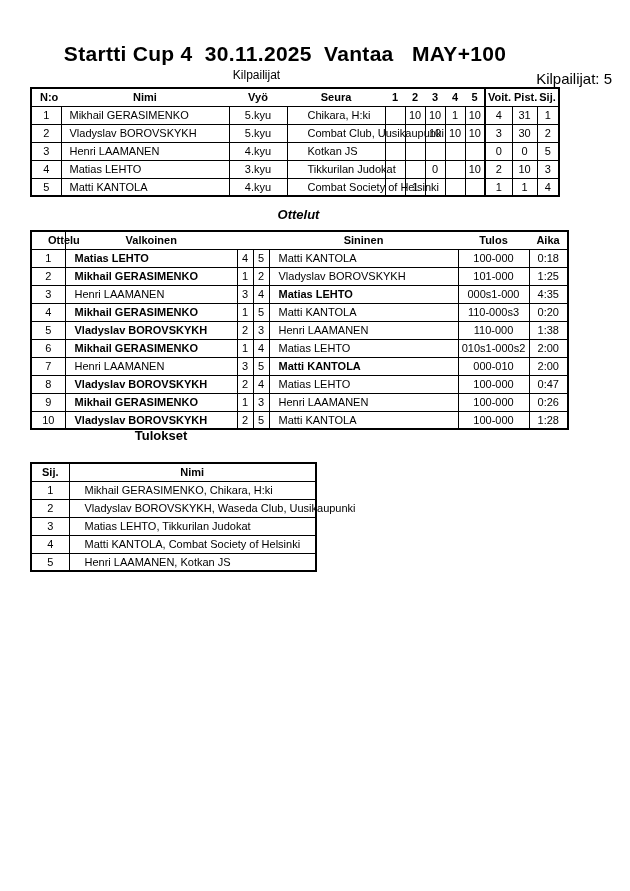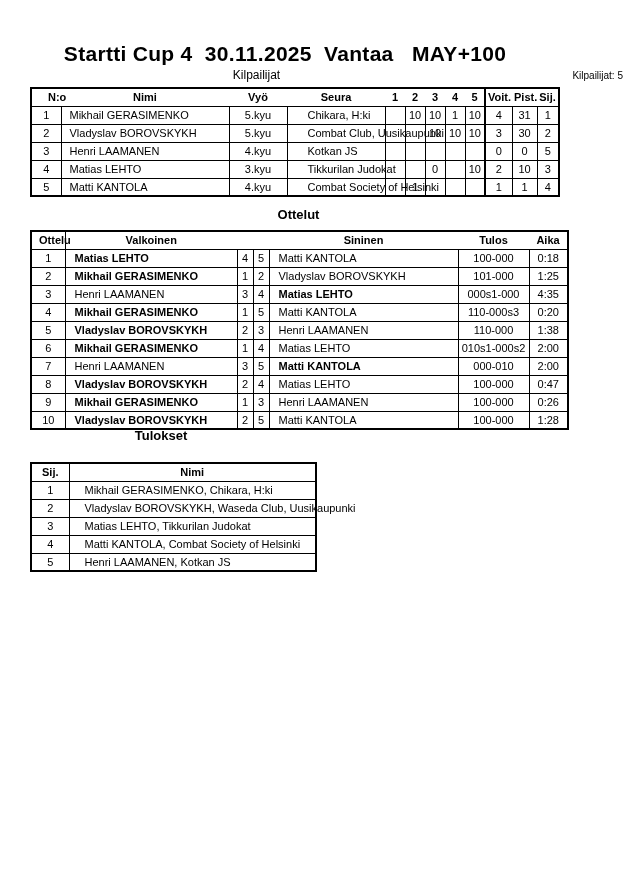--- a/index.html
+++ b/index.html
@@ -9,7 +9,7 @@
 
   .page-title { top:42px; left:0; width:570px; text-align:center; font-size:21px; font-weight:bold; white-space:pre; letter-spacing:0.3px; }
   .sub-title  { top:68px; left:0; width:513px; text-align:center; font-size:12px; font-weight:normal; }
-  .count-lbl  { top:70px; right:7px; font-size:10px; }
+  .count-lbl  { top:70px; right:18px; font-size:15px; }
   .sec-title-matches { top:207px; left:0; width:597px; text-align:center; font-size:13px; font-weight:bold; }
   .sec-title-results { top:428px; left:0; width:322px; text-align:center; font-size:13px; font-weight:bold; }
 

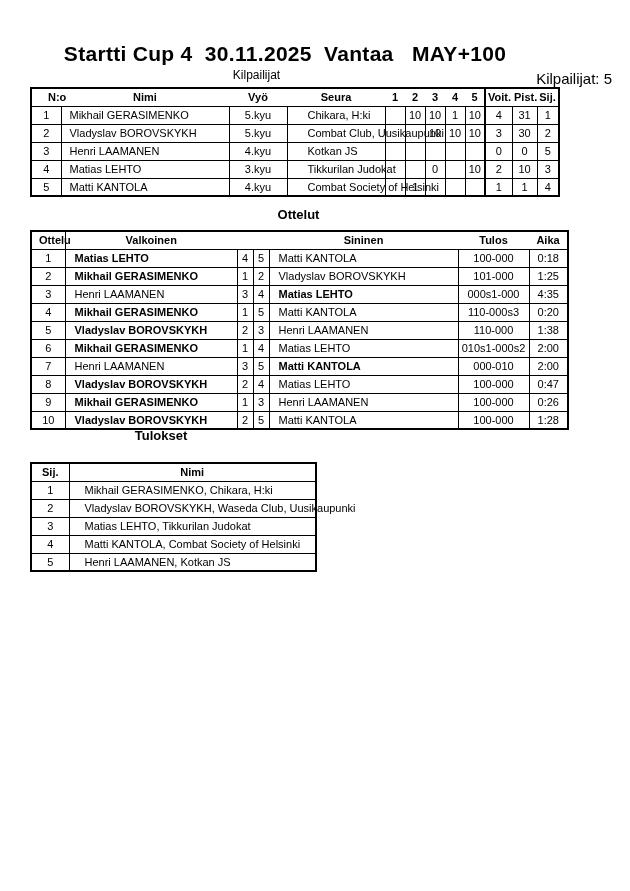--- a/index.html
+++ b/index.html
@@ -20,7 +20,7 @@
   
   #t1 { left:30px; top:87px; width:528px; border:2px solid #000; }
   #t1 thead th { border:none; border-bottom:1px solid #000; text-align:center; }
-  #t1 thead th.h-no { text-align:left; padding-left:16px; }
+  #t1 thead th.h-no { text-align:left; padding-left:8px; }
   #t1 tbody td { border:1px solid #000; text-align:center; }
   #t1 tbody td.cell-name { text-align:left; padding-left:8px; }
   #t1 tbody td.cell-club { text-align:left; padding-left:20px; }

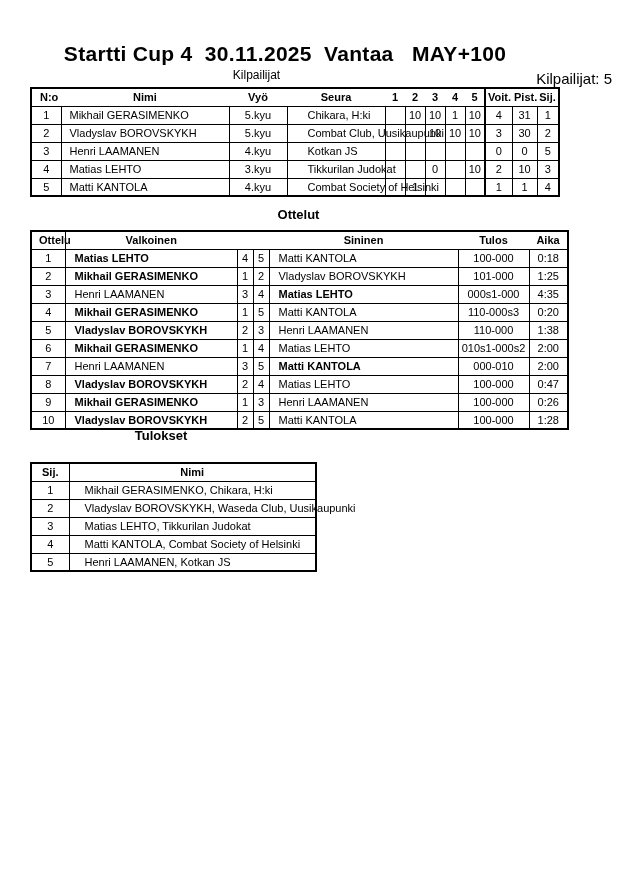--- a/index.html
+++ b/index.html
@@ -10,7 +10,7 @@
   .page-title { top:42px; left:0; width:570px; text-align:center; font-size:21px; font-weight:bold; white-space:pre; letter-spacing:0.3px; }
   .sub-title  { top:68px; left:0; width:513px; text-align:center; font-size:12px; font-weight:normal; }
   .count-lbl  { top:70px; right:18px; font-size:15px; }
-  .sec-title-matches { top:207px; left:0; width:597px; text-align:center; font-size:13px; font-weight:bold; }
+  .sec-title-matches { top:207px; left:0; width:597px; text-align:center; font-size:13px; font-weight:bold;font-style:italic; }
   .sec-title-results { top:428px; left:0; width:322px; text-align:center; font-size:13px; font-weight:bold; }
 
   table { border-collapse:collapse; table-layout:fixed; }

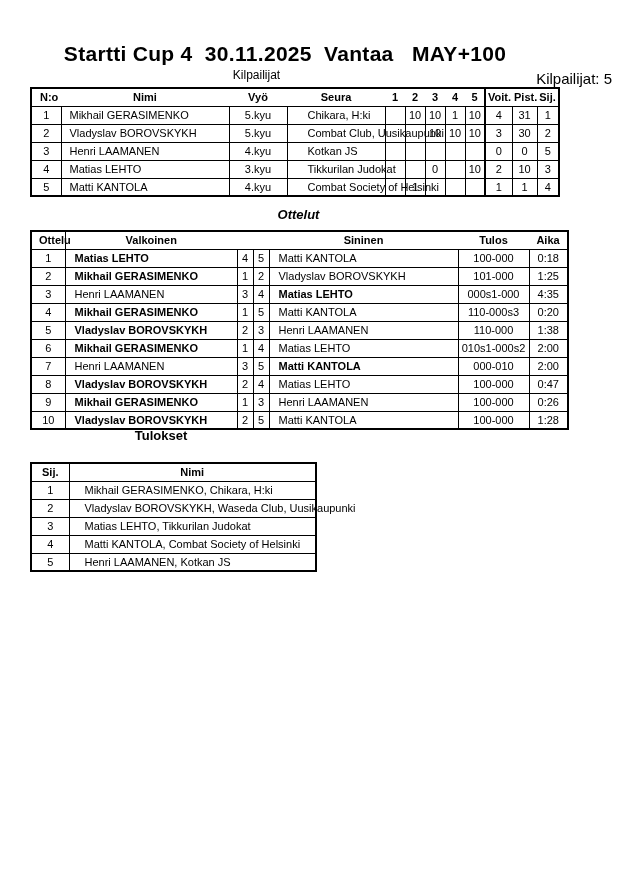--- a/index.html
+++ b/index.html
@@ -28,7 +28,7 @@
   
   #t2 { left:30px; top:230px; width:537px; border:2px solid #000; }
   #t2 thead th { border:none; border-bottom:1px solid #000; text-align:center; }
-  #t2 thead th.h-match { border-right:1px solid #000; text-align:center; padding-left:7px; }
+  #t2 thead th.h-match { border-right:1px solid #000; text-align:center; padding-left:16px; }
   #t2 tbody td { border:1px solid #000; text-align:center; }
   #t2 tbody td.cell-fighter { text-align:left; padding-left:9px; }
 

